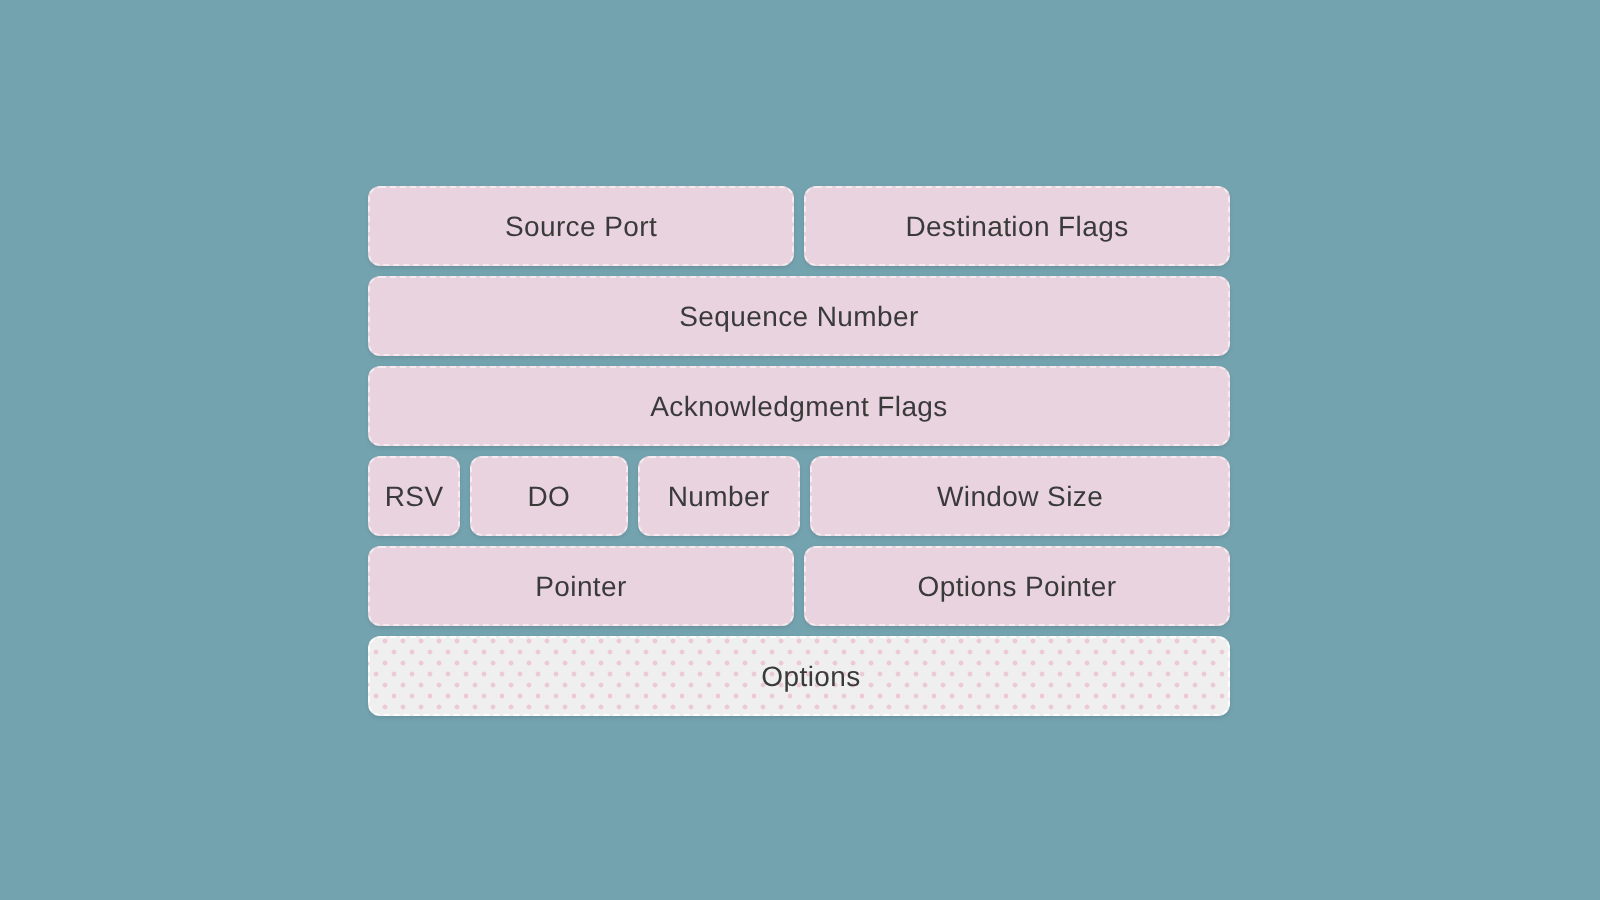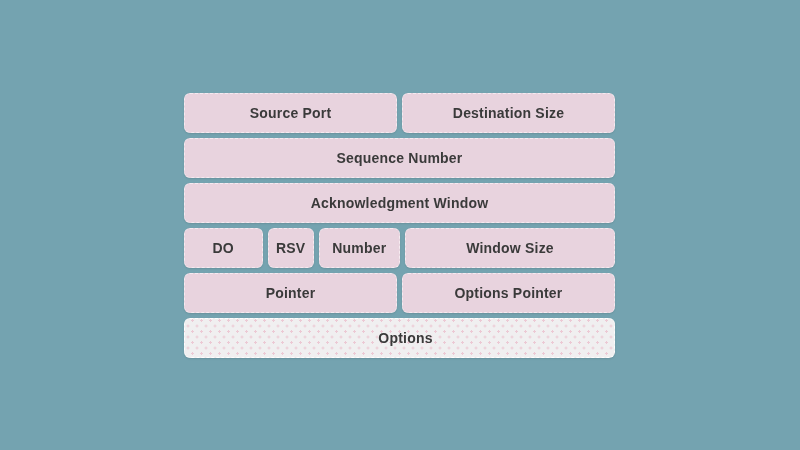--- a/index.html
+++ b/index.html
@@ -36,7 +36,7 @@
     border-radius: 6px;
     box-shadow: 0 1px 2px rgba(0,0,0,0.10);
     font-size: 14px;
-    font-weight: bold;
+    font-weight: normal;
     letter-spacing: 0.2px;
     color: var(--field_text, #3a3a3a);
     white-space: nowrap;

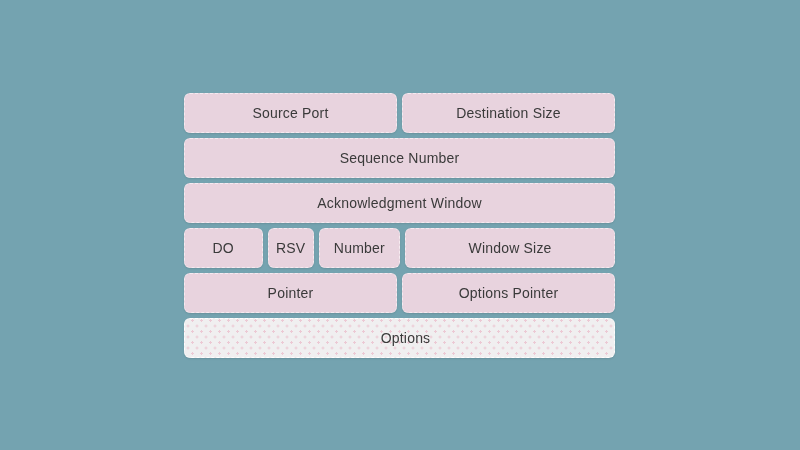--- a/index.html
+++ b/index.html
@@ -66,7 +66,7 @@
 
   <div class="row">
     <div class="cell fx-half">Source Port</div>
-    <div class="cell fx-half">Destination Size</div>
+    <div class="cell fx-half">Destination Flags</div>
   </div>
 
   <div class="row">

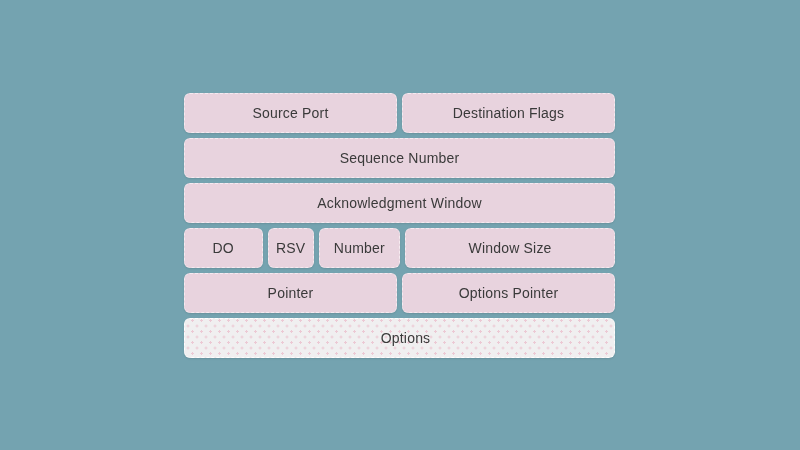--- a/index.html
+++ b/index.html
@@ -74,7 +74,7 @@
   </div>
 
   <div class="row">
-    <div class="cell fx-full">Acknowledgment Window</div>
+    <div class="cell fx-full">Acknowledgment Flags</div>
   </div>
 
   <div class="row">

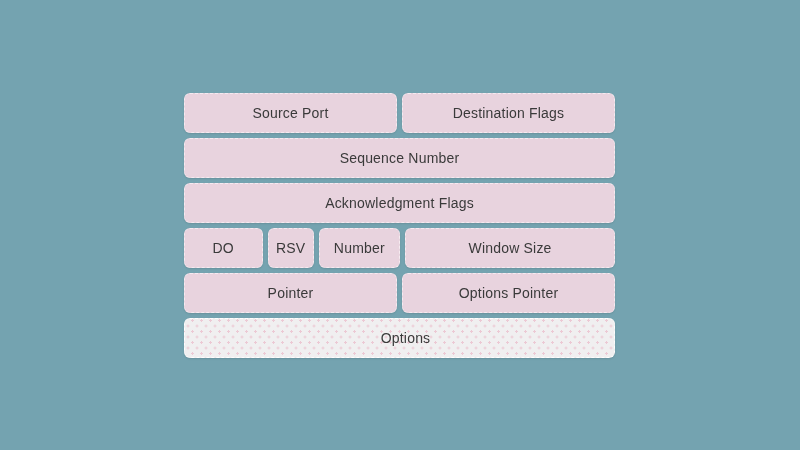--- a/index.html
+++ b/index.html
@@ -78,8 +78,8 @@
   </div>
 
   <div class="row">
+    <div class="cell fx-rsv">RSV</div>
     <div class="cell fx-do">DO</div>
-    <div class="cell fx-rsv">RSV</div>
     <div class="cell fx-flags">Number</div>
     <div class="cell fx-win">Window Size</div>
   </div>

